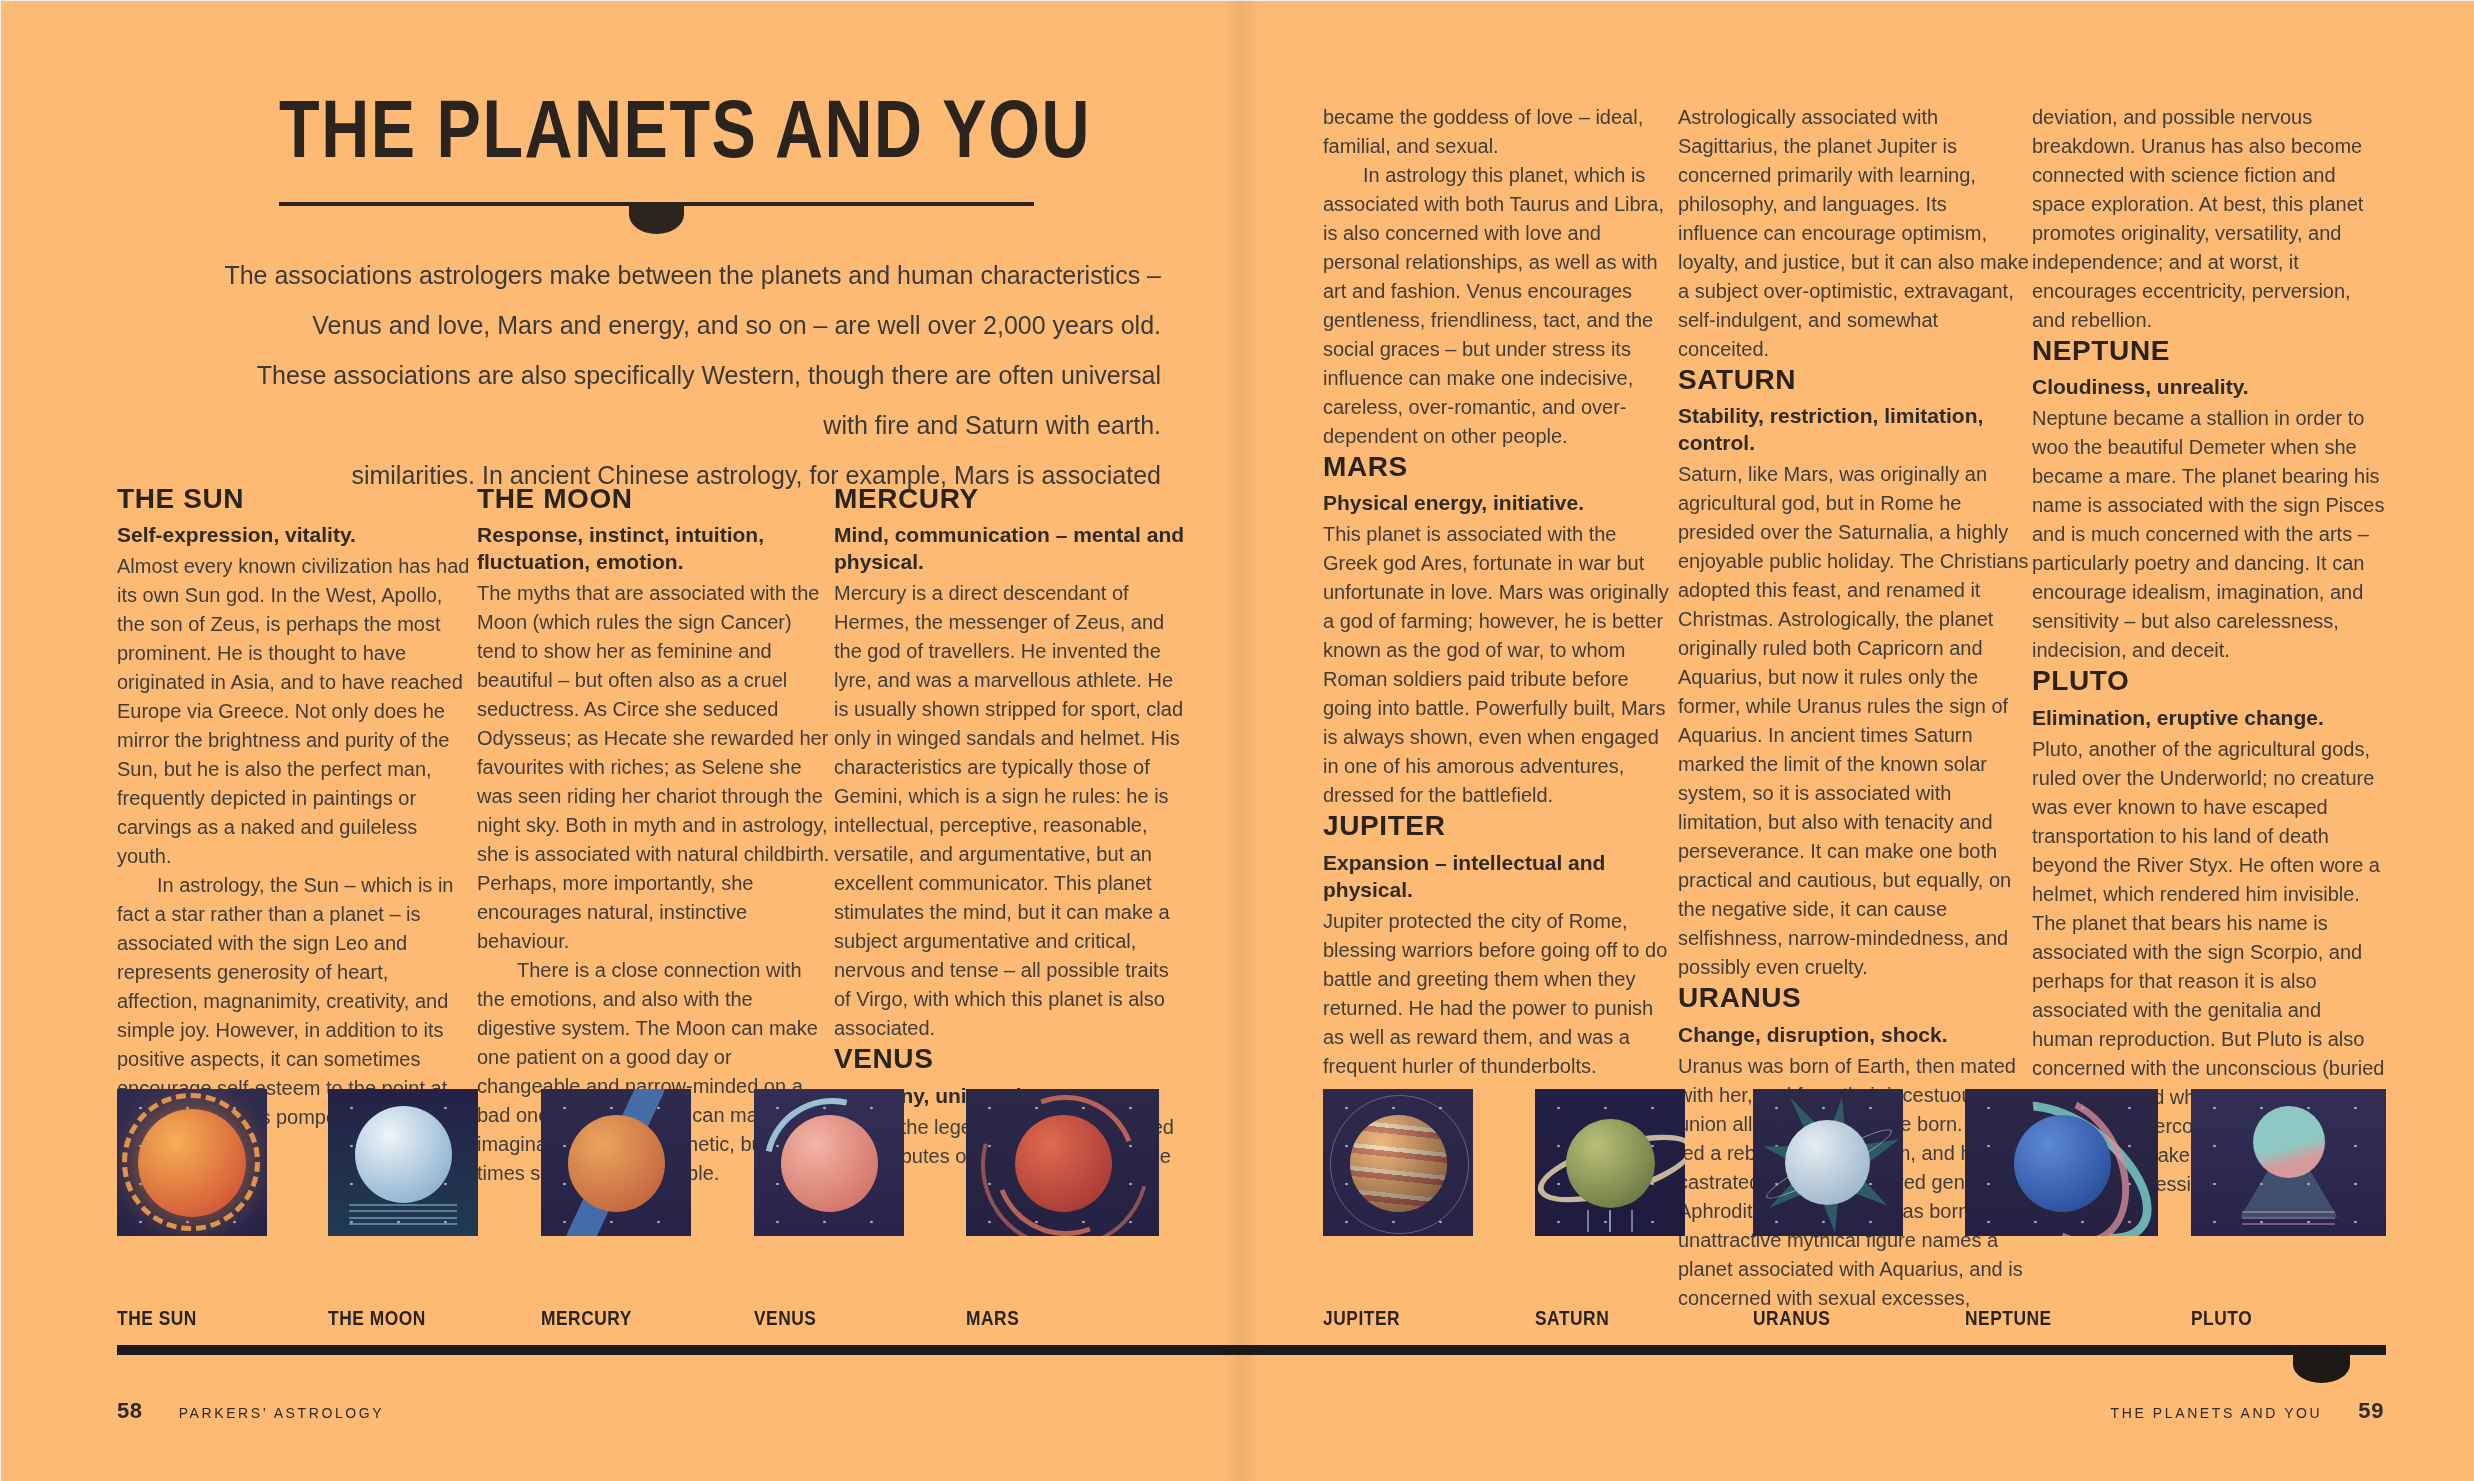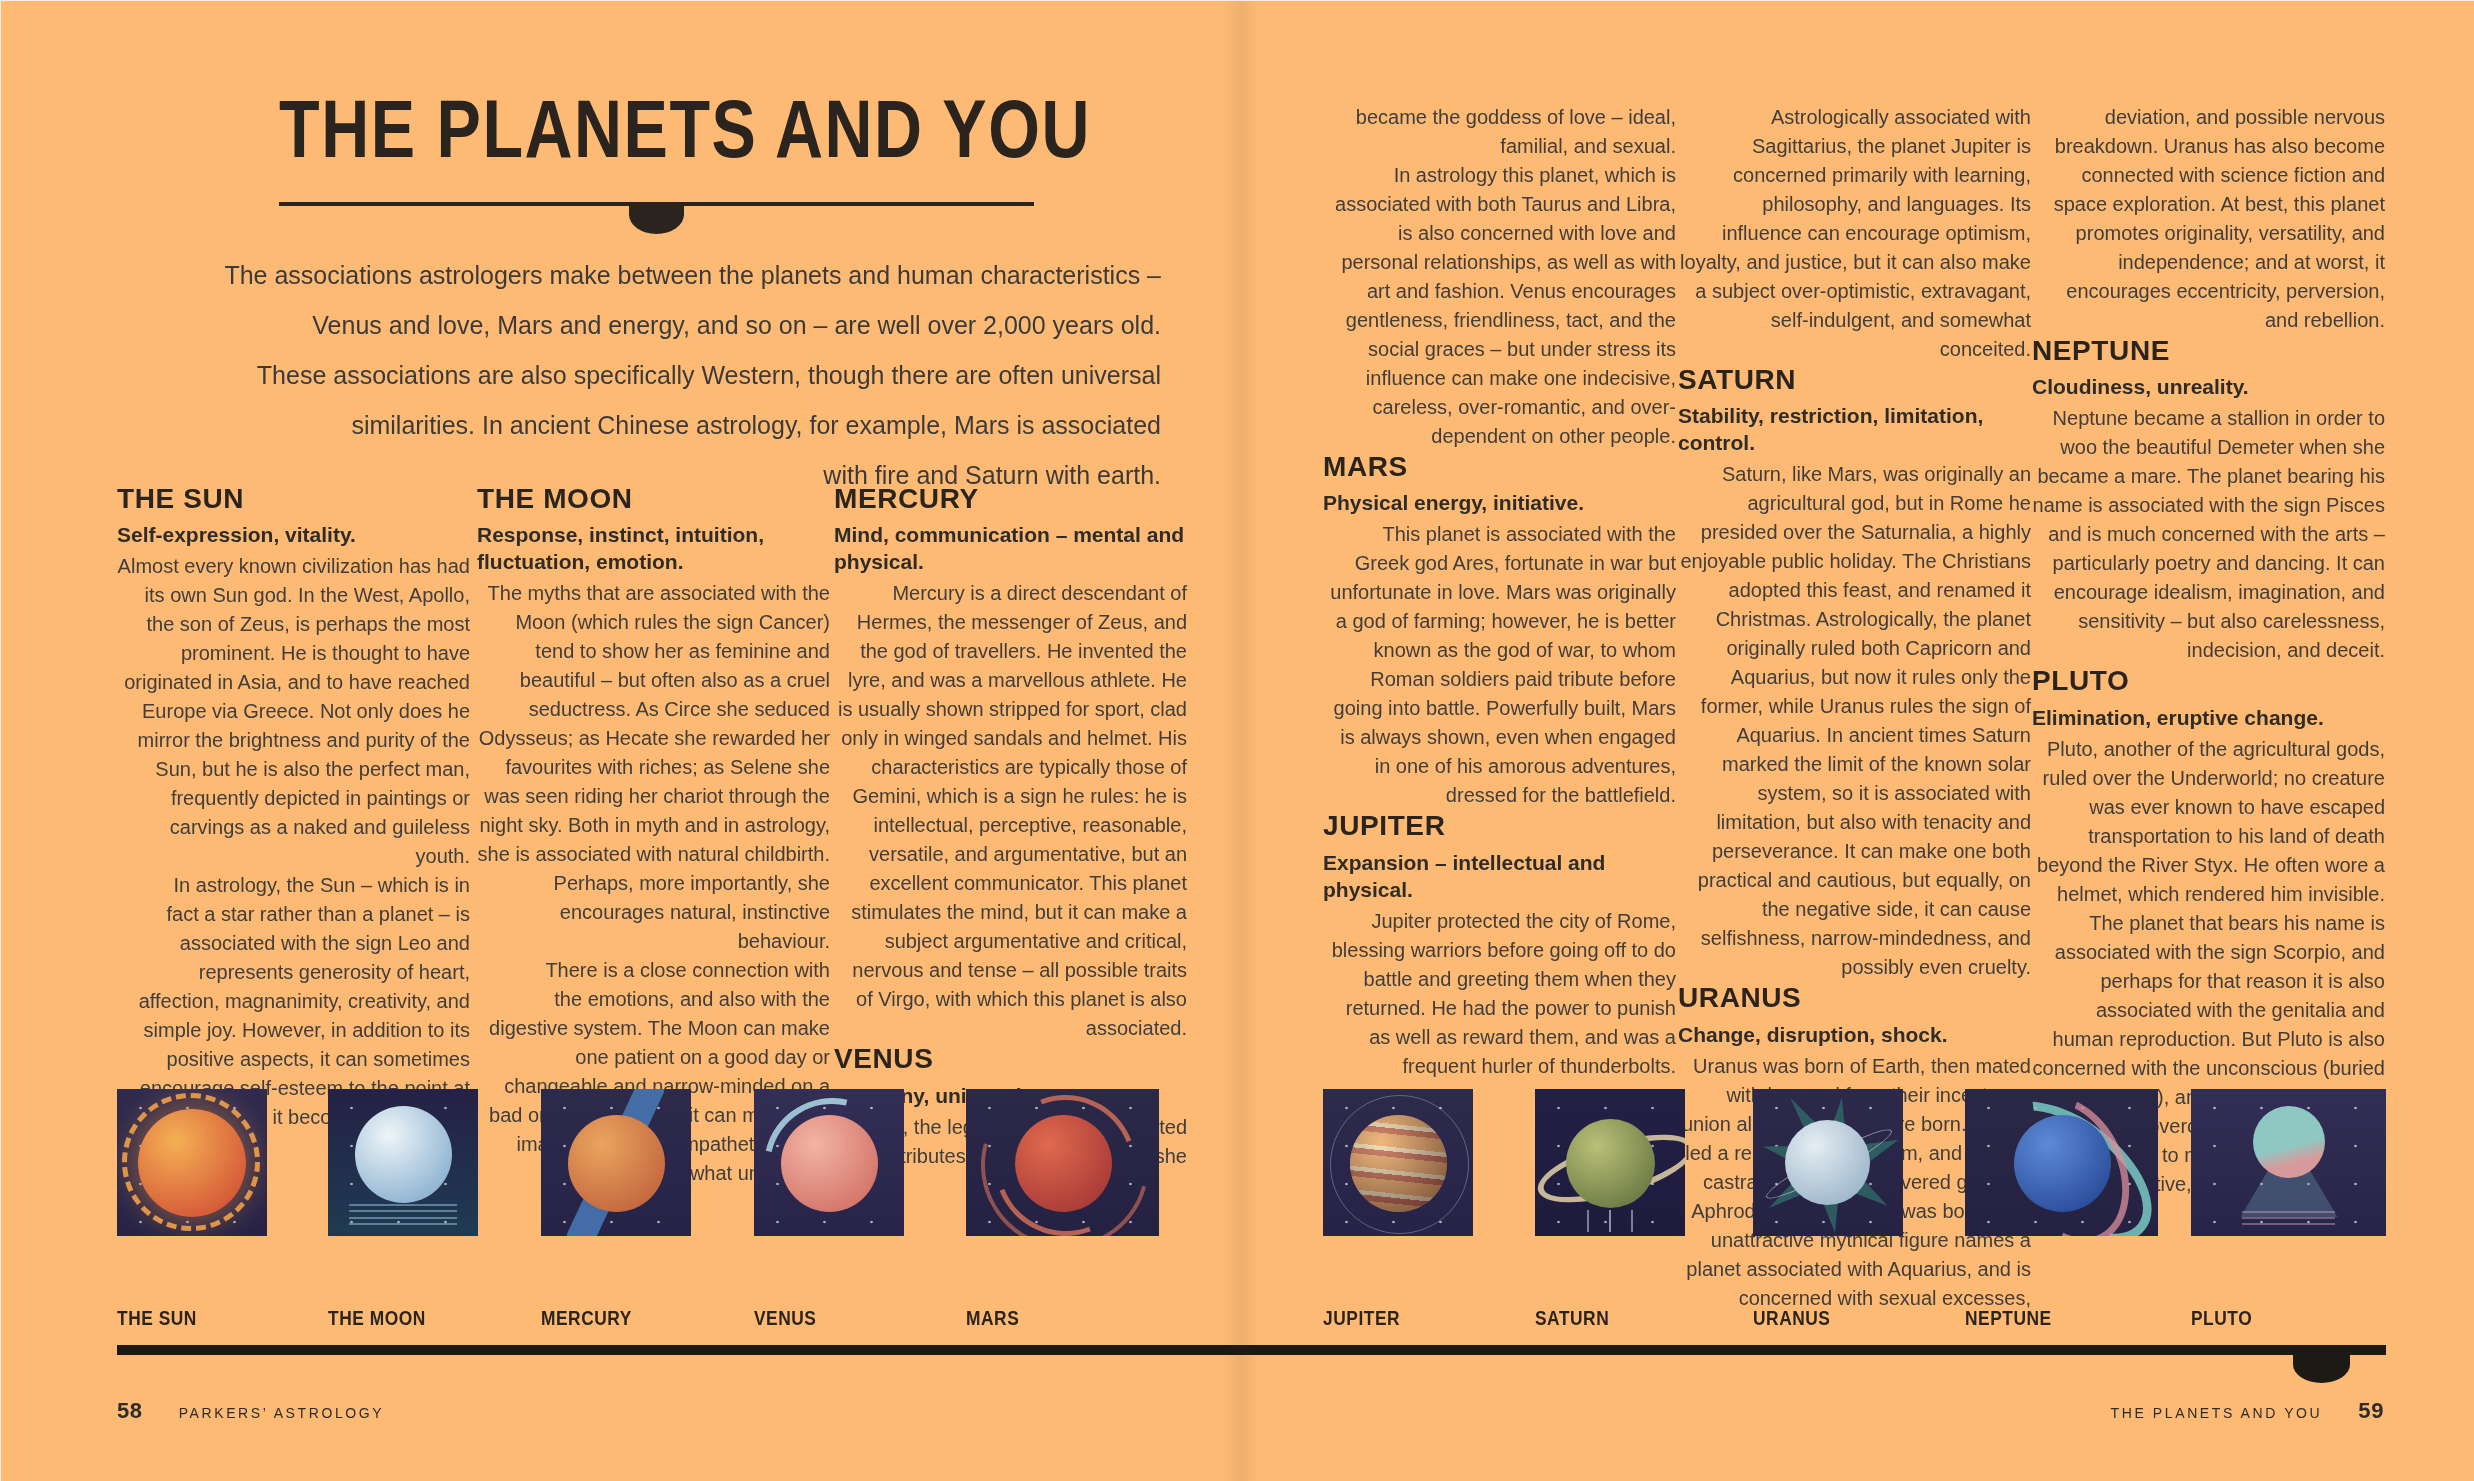--- a/index.html
+++ b/index.html
@@ -26,7 +26,7 @@
   .heading-wrap{margin-top:28px;}
   .heading-wrap.first{margin-top:0;}
   .col .subheading{font-size:21px;font-weight:bold;color:#2f2b27;line-height:27px;margin:0 0 3.9px 0;}
-  .col .para{font-size:20px;line-height:29px;margin:0;text-align:right;}
+  .col .para{font-size:20px;line-height:29px;margin:0;}
   .col .para.indent{text-indent:40px;}
   
   .card{position:absolute;top:1088px;height:147px;overflow:hidden;

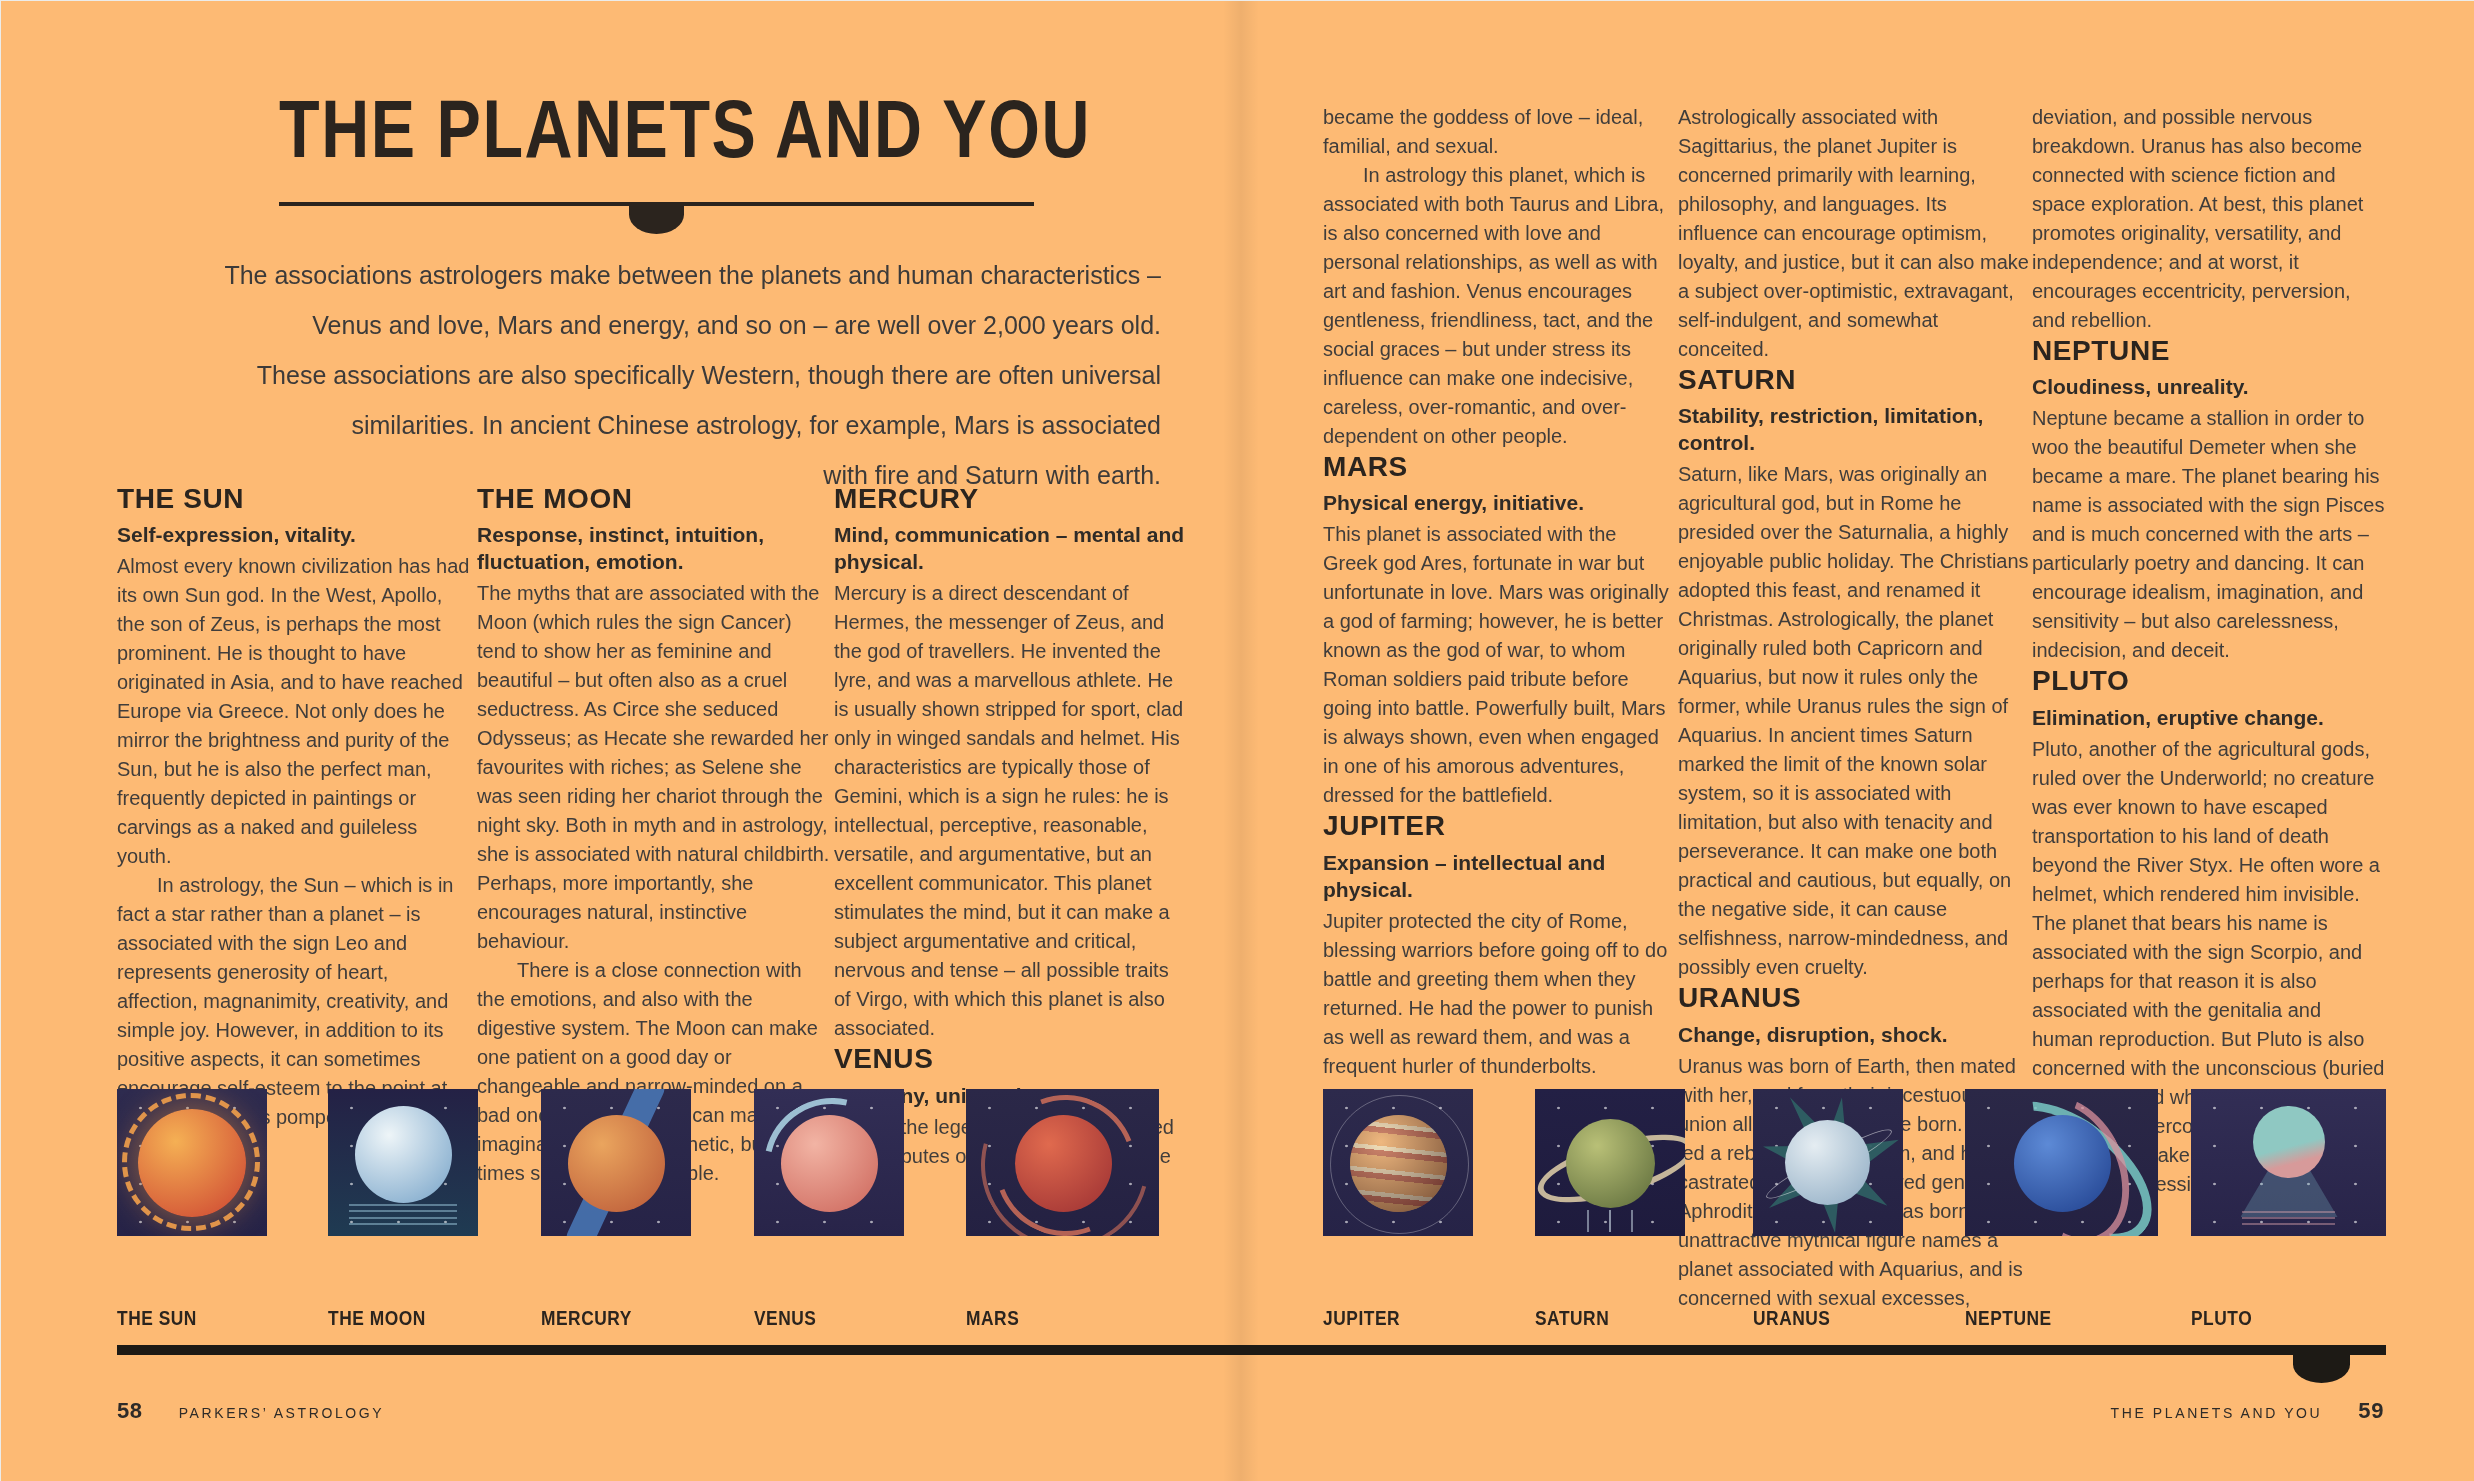--- a/index.html
+++ b/index.html
@@ -116,8 +116,8 @@
       <div class="line">The associations astrologers make between the planets and human characteristics –</div>
       <div class="line">Venus and love, Mars and energy, and so on – are well over 2,000 years old.</div>
       <div class="line">These associations are also specifically Western, though there are often universal</div>
+      <div class="line">with fire and Saturn with earth.</div>
       <div class="line">similarities. In ancient Chinese astrology, for example, Mars is associated</div>
-      <div class="line">with fire and Saturn with earth.</div>
     </div>
 
   <div id="columns">

